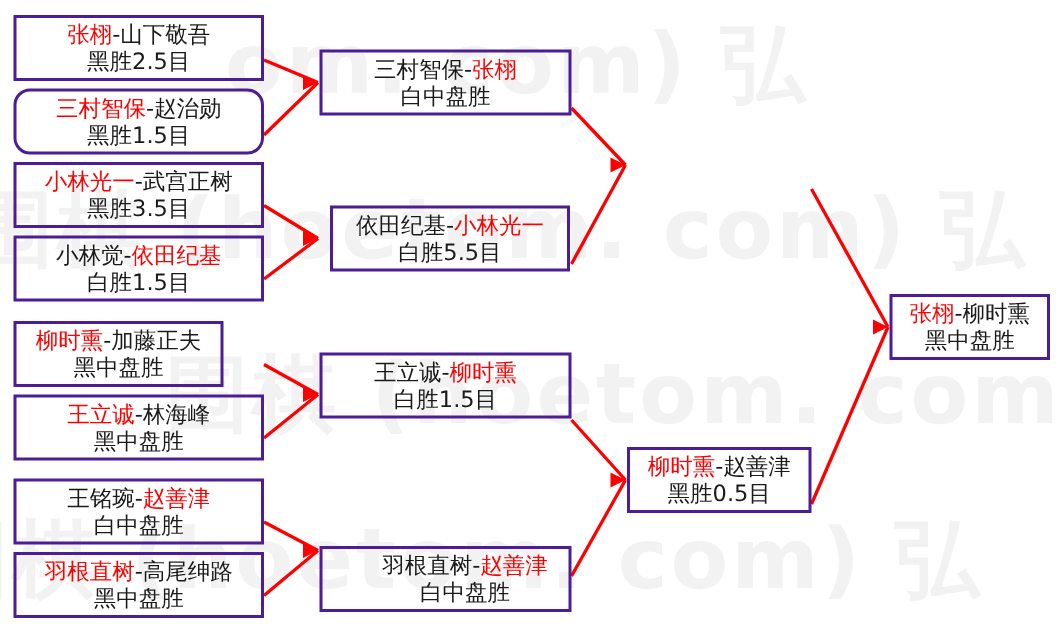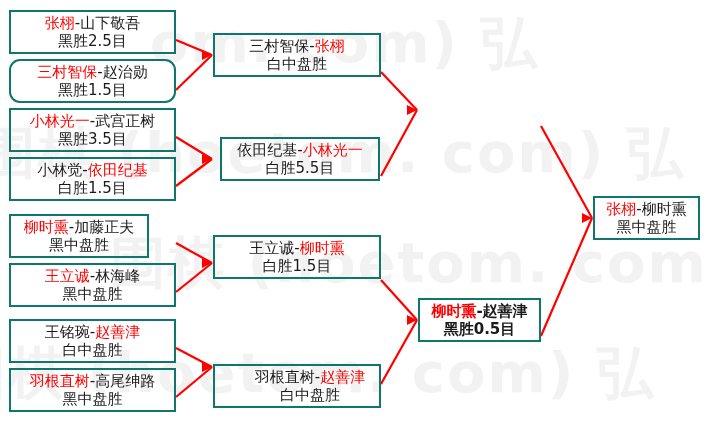--- a/index.html
+++ b/index.html
@@ -50,7 +50,7 @@
   .match {
     position: absolute;
     box-sizing: border-box;
-    border: 2px solid #0f766e;
+    border: 2px solid #4c1d95;
     background: transparent;
     z-index: 2;
     display: flex;

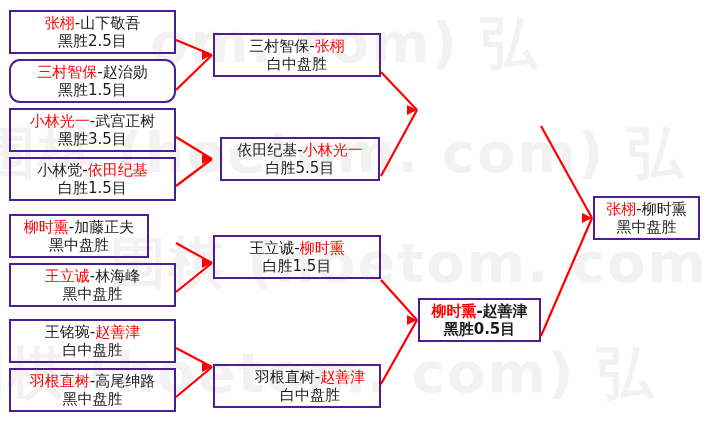--- a/index.html
+++ b/index.html
@@ -172,7 +172,7 @@
     <div class="result">白中盘胜</div>
   </div>
 
-  <div class="match" style="left:418px; top:298px; width:123px; height:44px;font-weight:bold;">
+  <div class="match" style="left:418px; top:298px; width:123px; height:44px;">
     <div class="players"><span class="win">柳时熏</span><span class="sep">-</span><span class="">赵善津</span></div>
     <div class="result">黑胜0.5目</div>
   </div>

